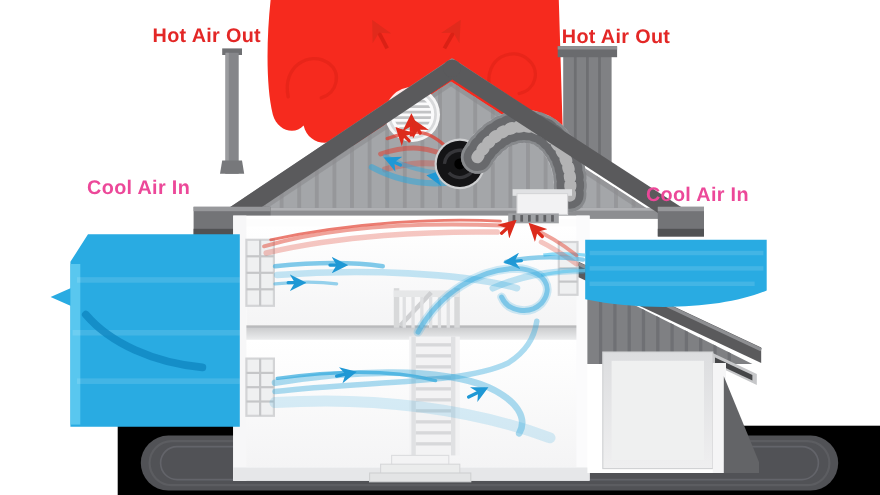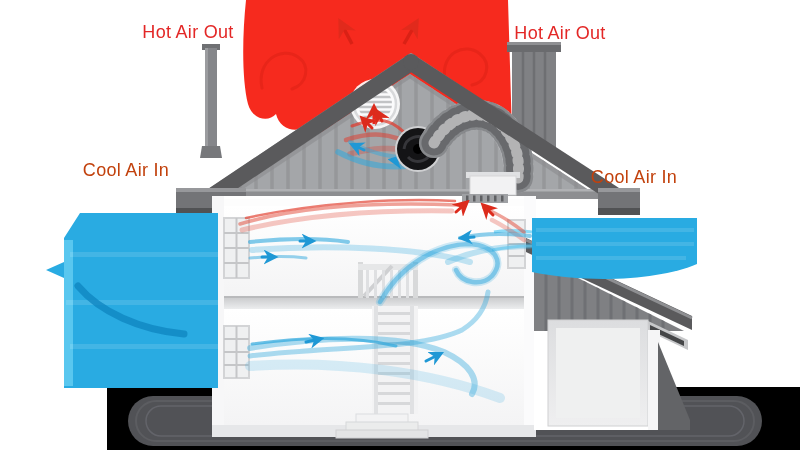--- a/index.html
+++ b/index.html
@@ -6,7 +6,7 @@
   #stage{position:relative;width:800px;height:450px;background:#fff;overflow:hidden;
          font-family:"Liberation Sans",sans-serif;}
   #scene{position:absolute;left:0;top:0;}
-  .lbl{position:absolute;font-weight:400;font-size:18px;line-height:1.15;
+  .lbl{position:absolute;font-weight:700;font-size:18px;line-height:1.15;
        text-align:center;letter-spacing:.3px;white-space:nowrap;}
   .lbl.hot{color:#e32726;}
   .lbl.cool{color:#c2410c;}

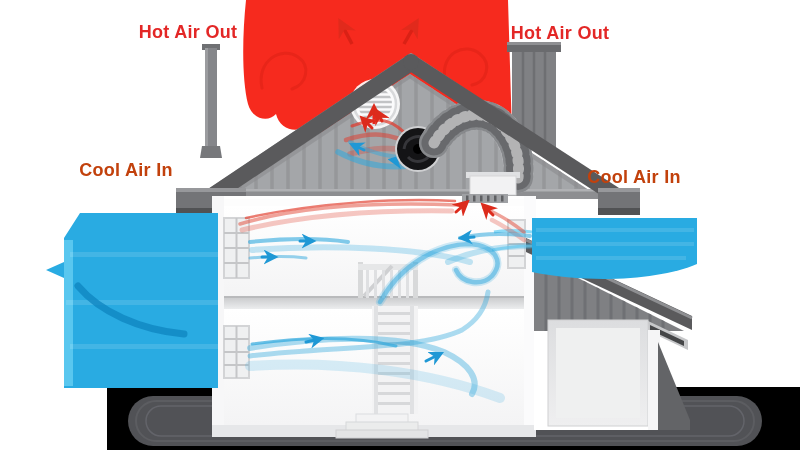--- a/index.html
+++ b/index.html
@@ -9,7 +9,7 @@
   .lbl{position:absolute;font-weight:700;font-size:18px;line-height:1.15;
        text-align:center;letter-spacing:.3px;white-space:nowrap;}
   .lbl.hot{color:#e32726;}
-  .lbl.cool{color:#c2410c;}
+  .lbl.cool{color:#ec4899;}
 </style>
 </head>
 <body>

